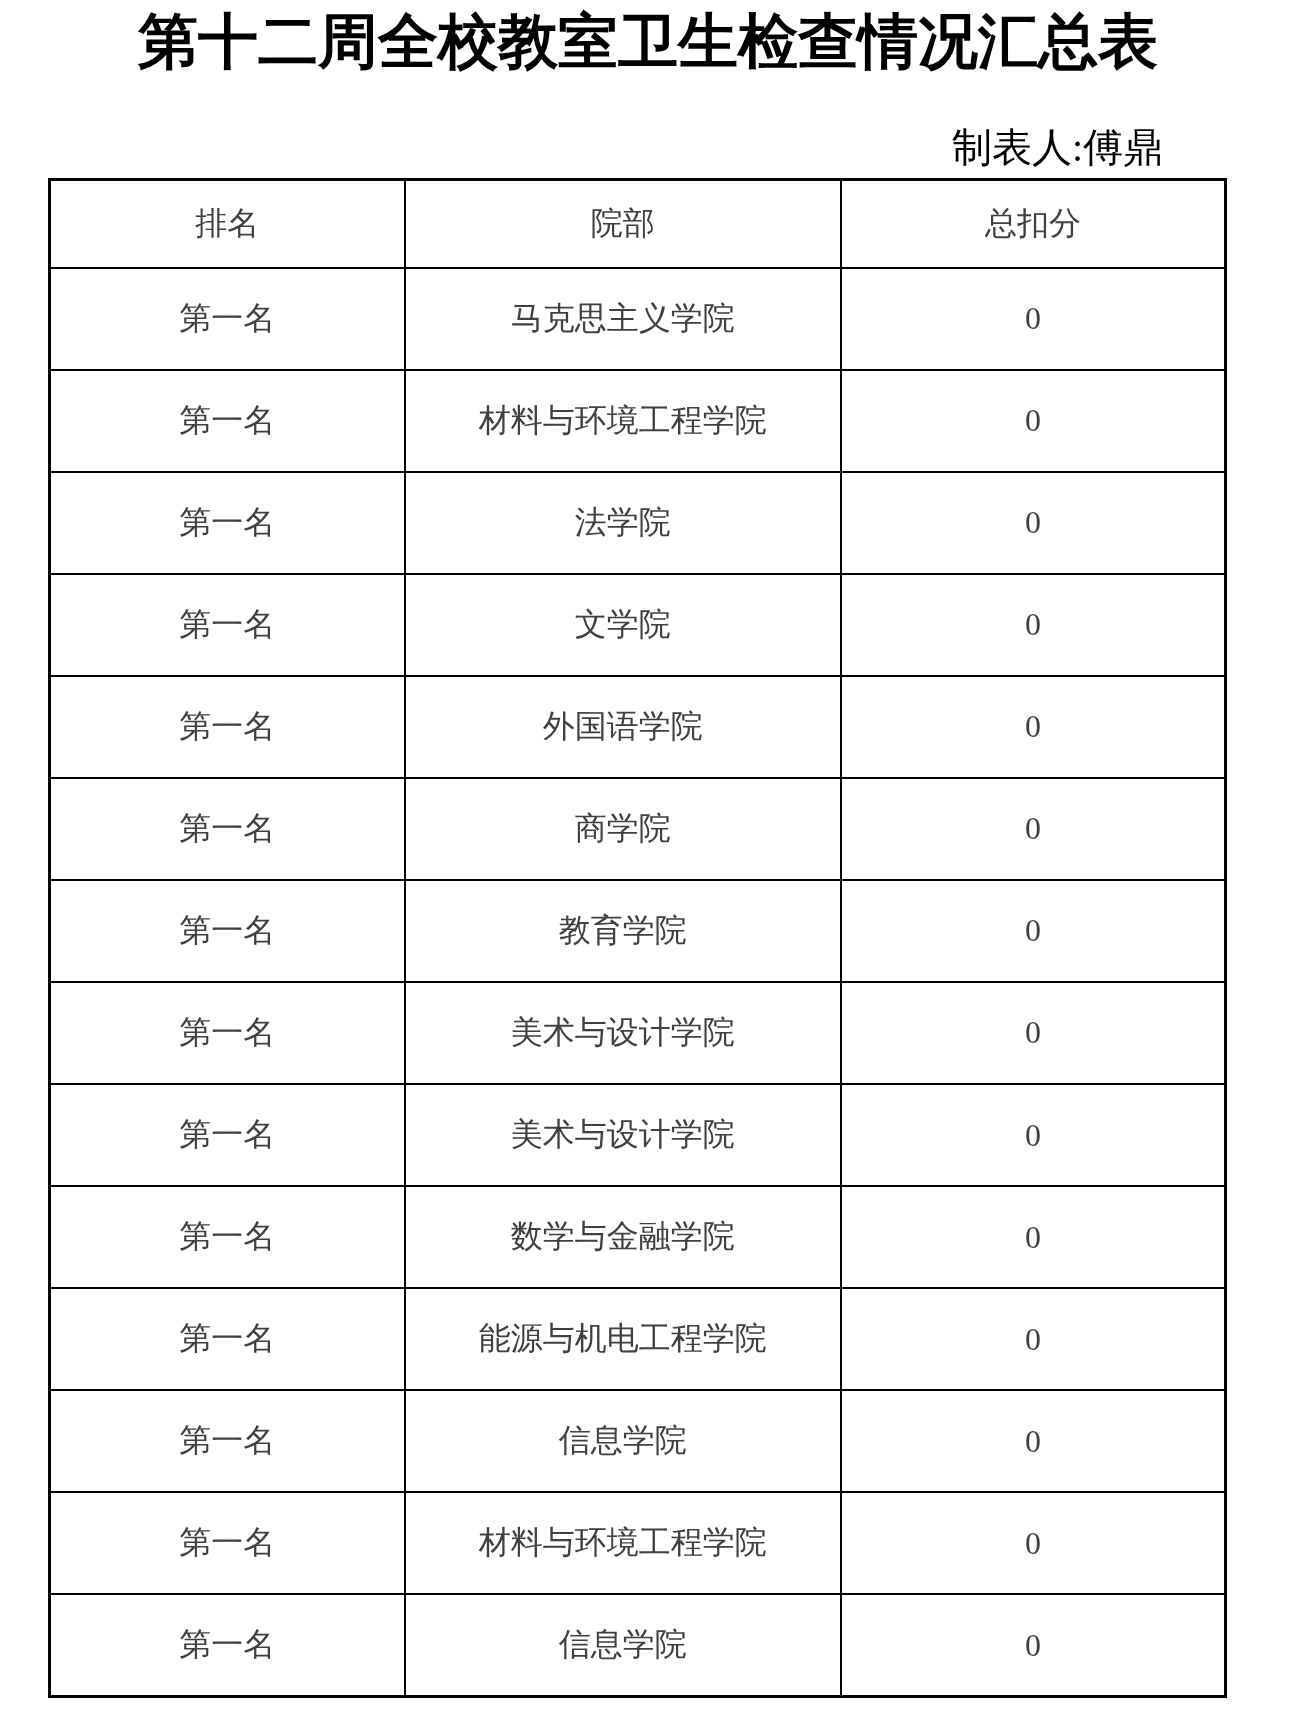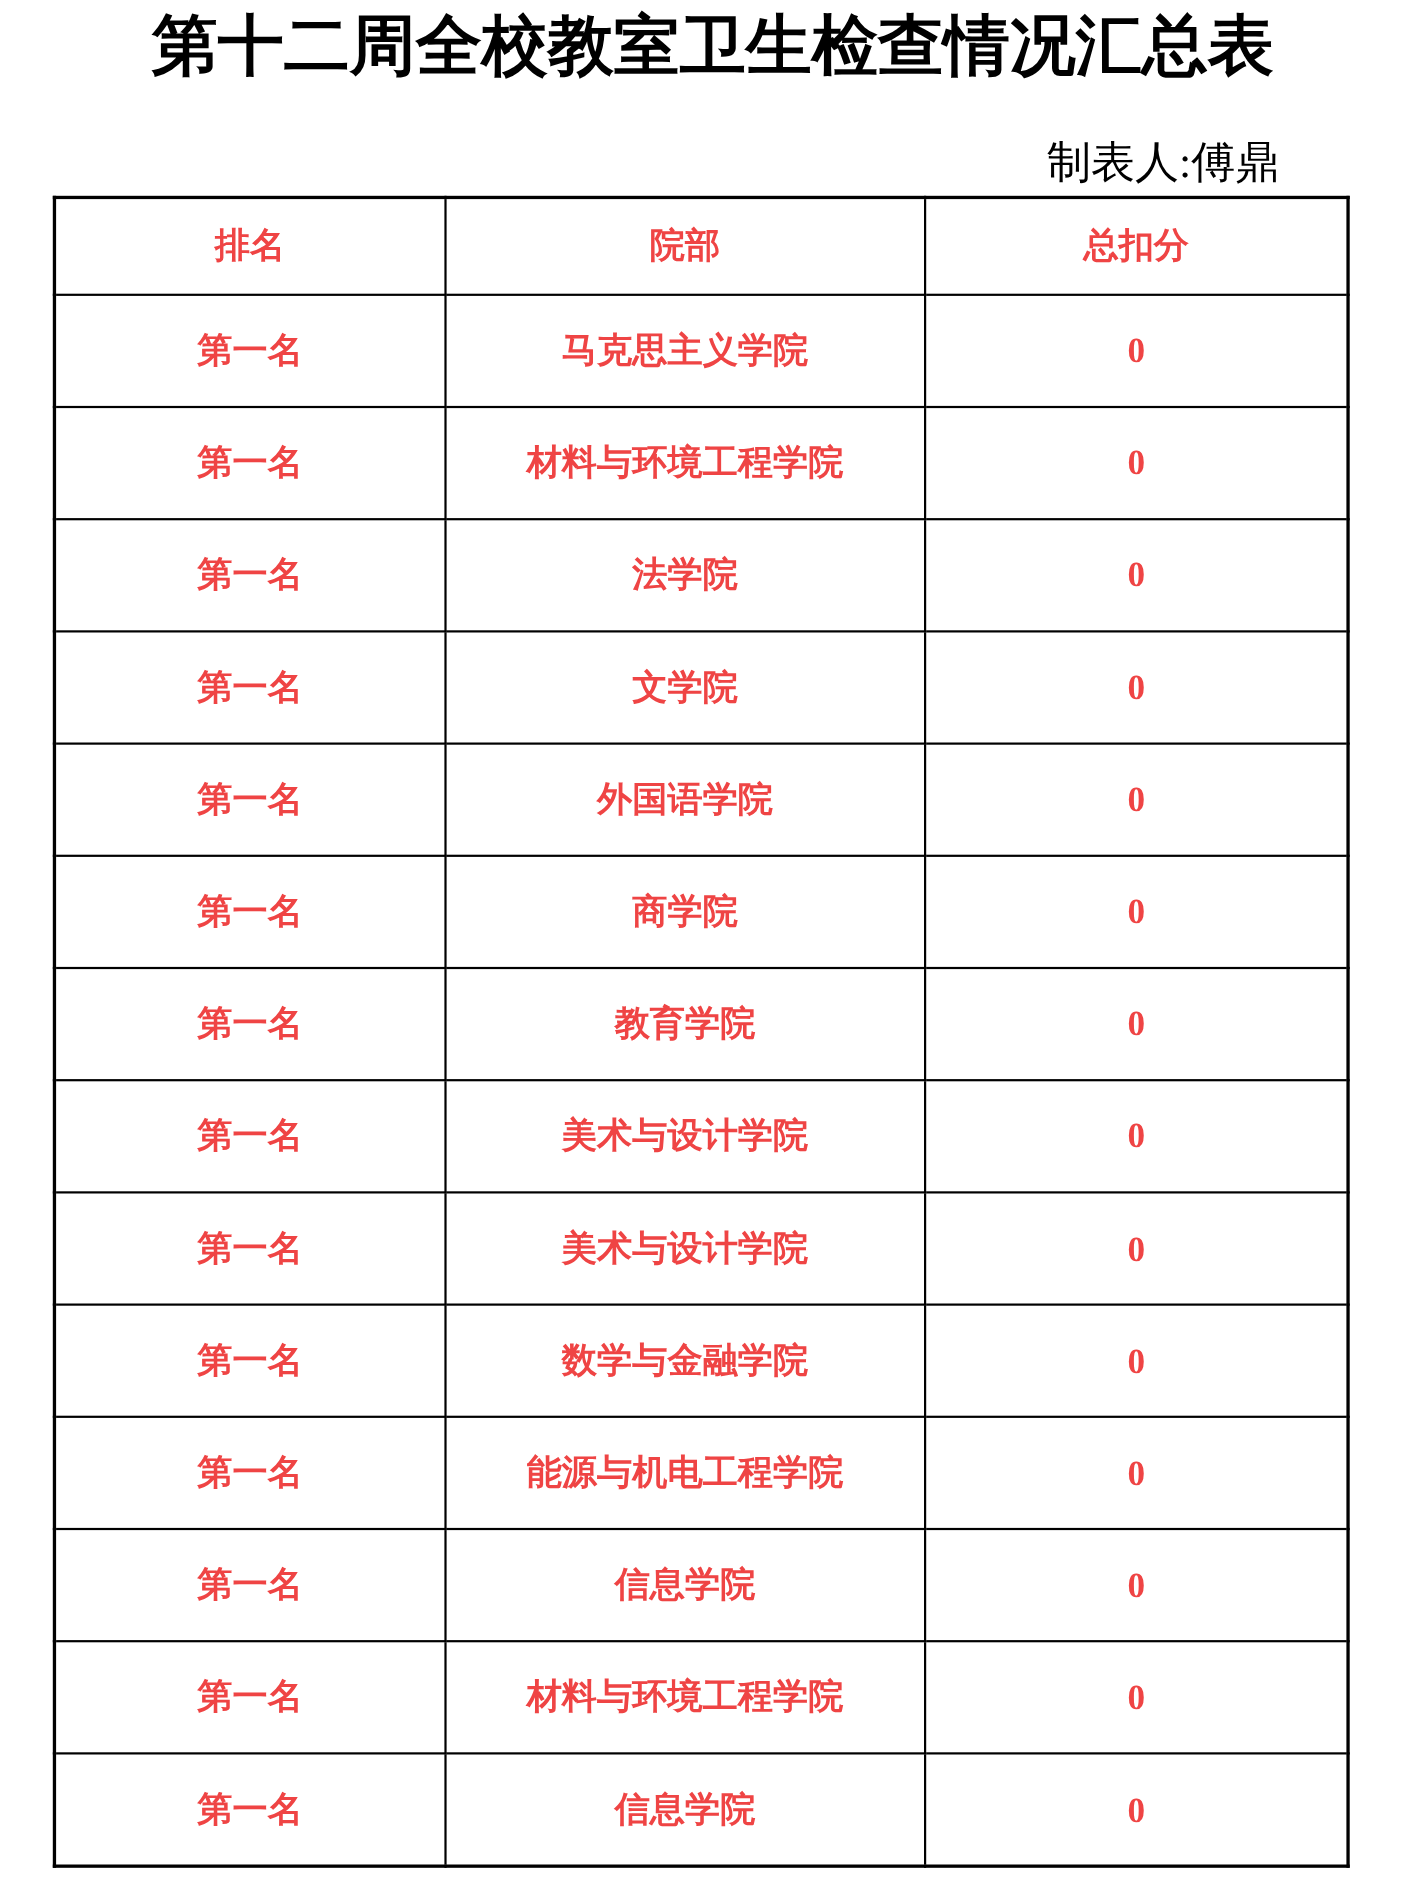--- a/index.html
+++ b/index.html
@@ -58,9 +58,9 @@
     text-align: center;
     vertical-align: middle;
     font-size: 32px;
-    font-weight: bold;
+    font-weight: normal;
     padding: 0;
-    color: #ef4444;
+    color: #404040;
     font-family: "Liberation Serif", "DejaVu Serif", serif;
   }
   table.summary-table thead tr { height: 88px; }

